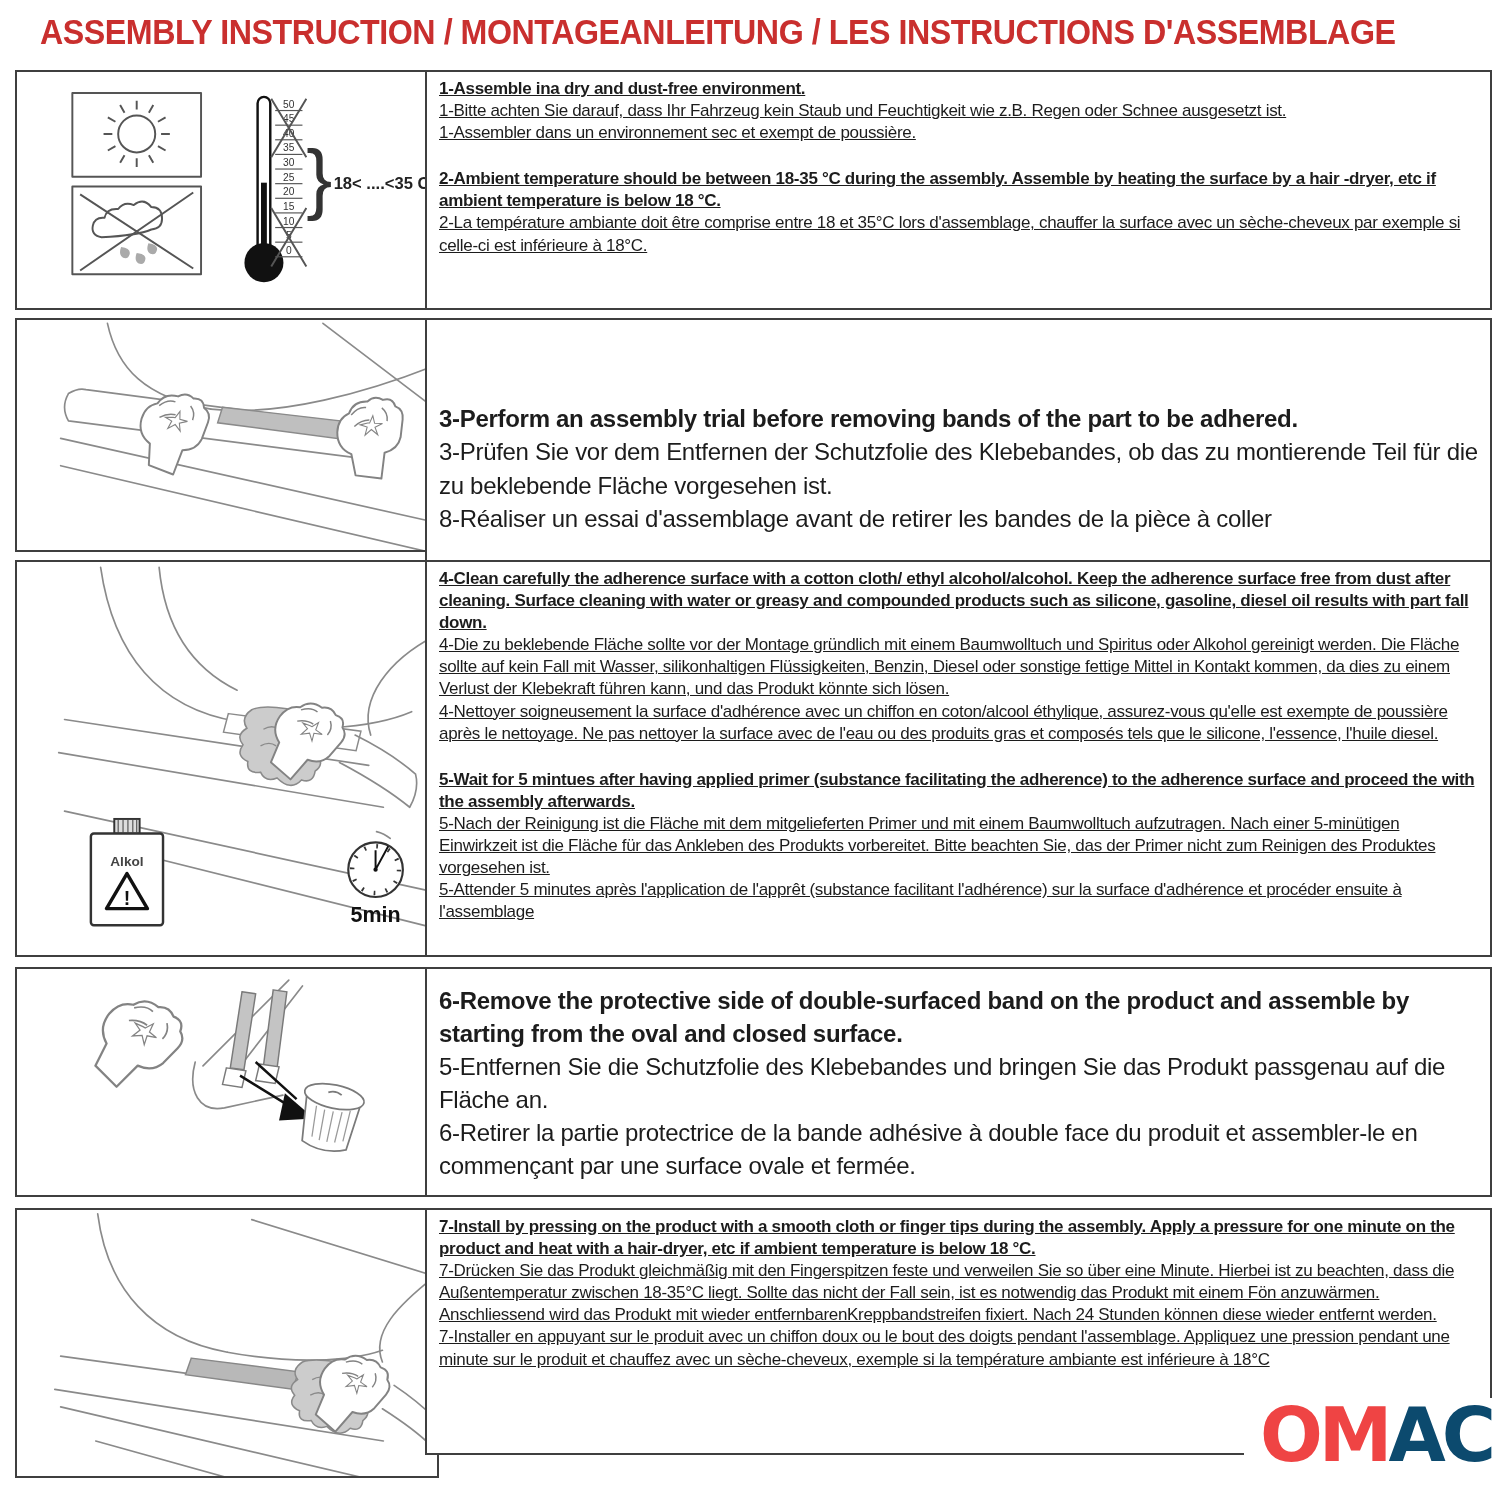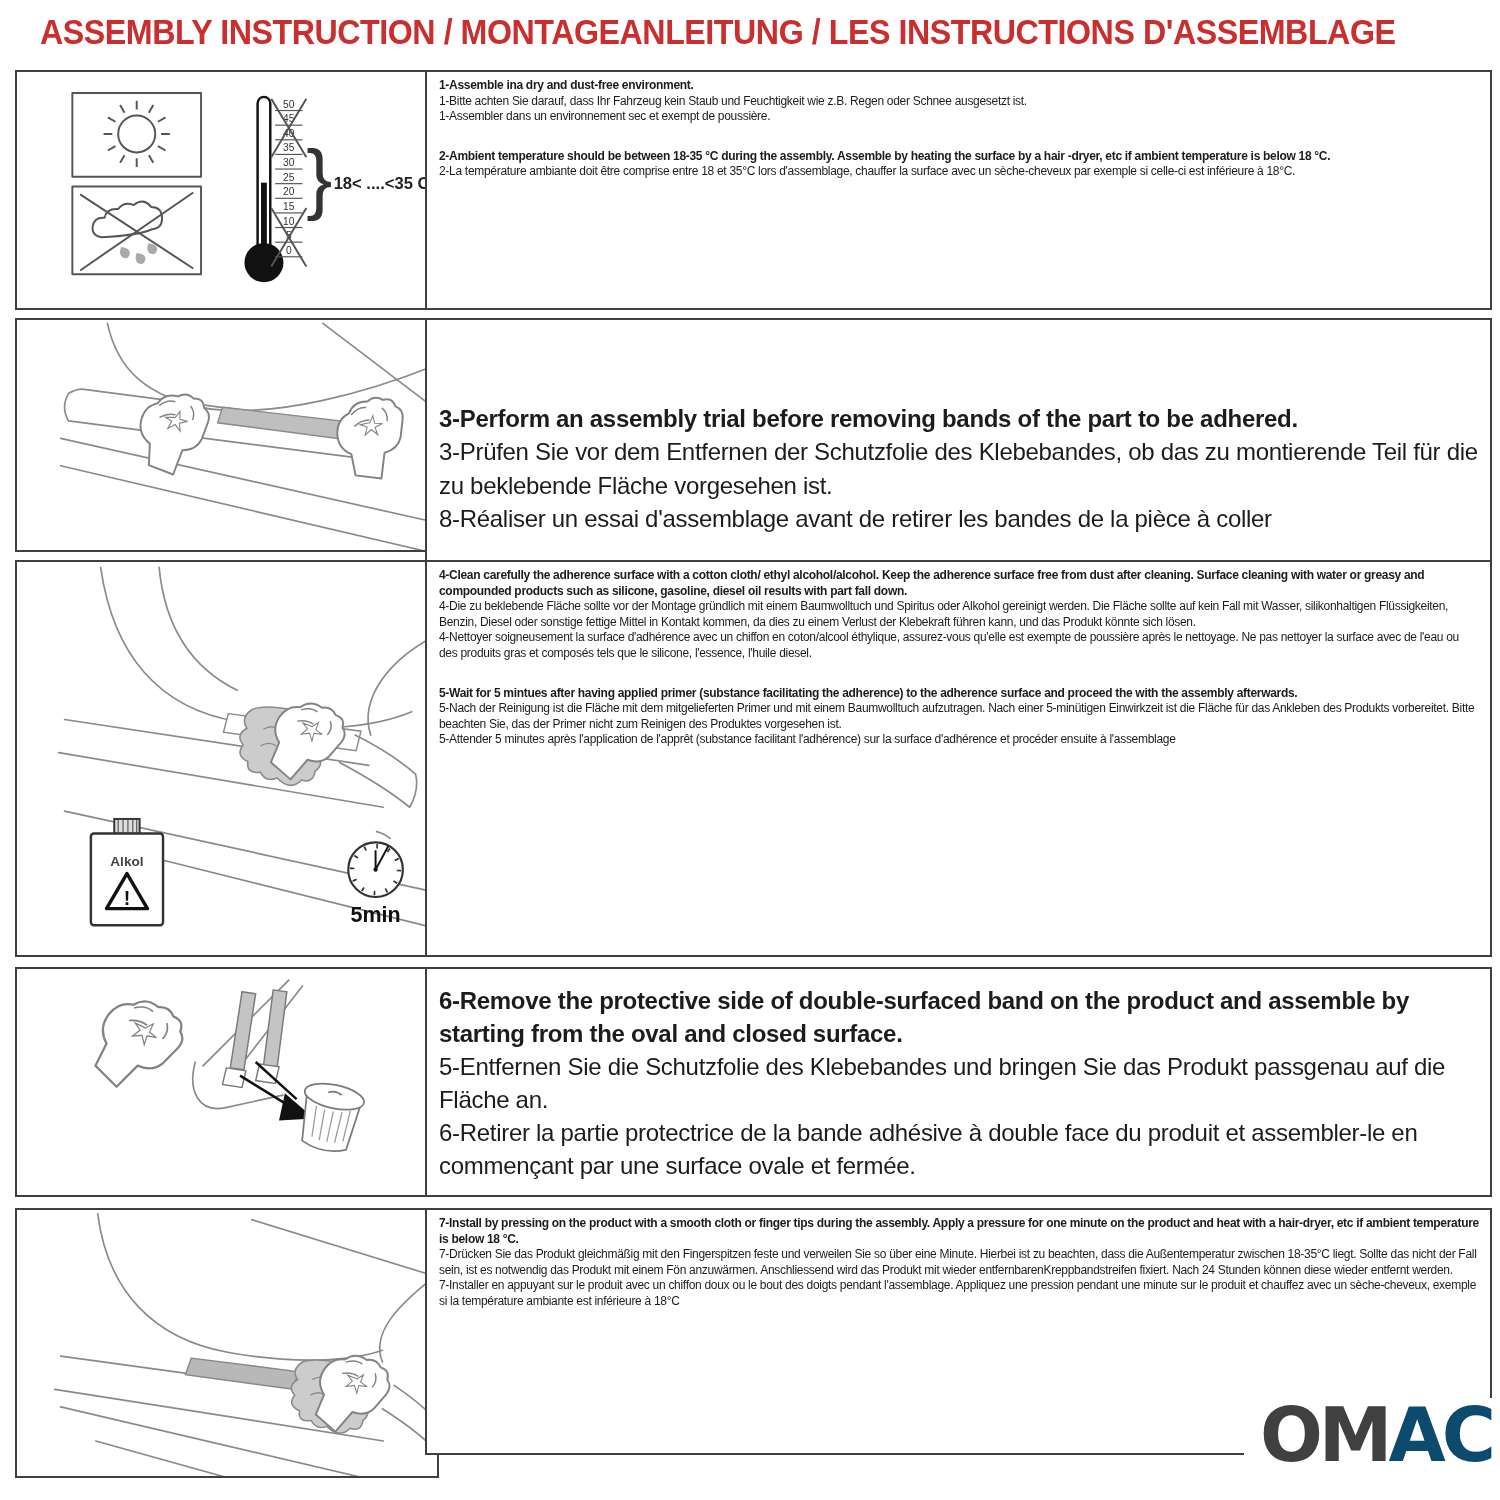--- a/index.html
+++ b/index.html
@@ -14,7 +14,7 @@
            box-sizing:border-box;padding:6px 10px 4px 12px;overflow:hidden;display:flex;flex-direction:column;}
   .textbox.center{justify-content:center;}
   .para{margin:0;letter-spacing:-.3px;}
-  .row-small .para{font-size:12px;line-height:1.3;}
+  .row-small .para{font-size:17px;line-height:1.3;text-decoration:underline;}
   .row-large .para{font-size:24px;line-height:1.38;}
   .para.bold{font-weight:bold;}
   .para.gap{height:24px;}

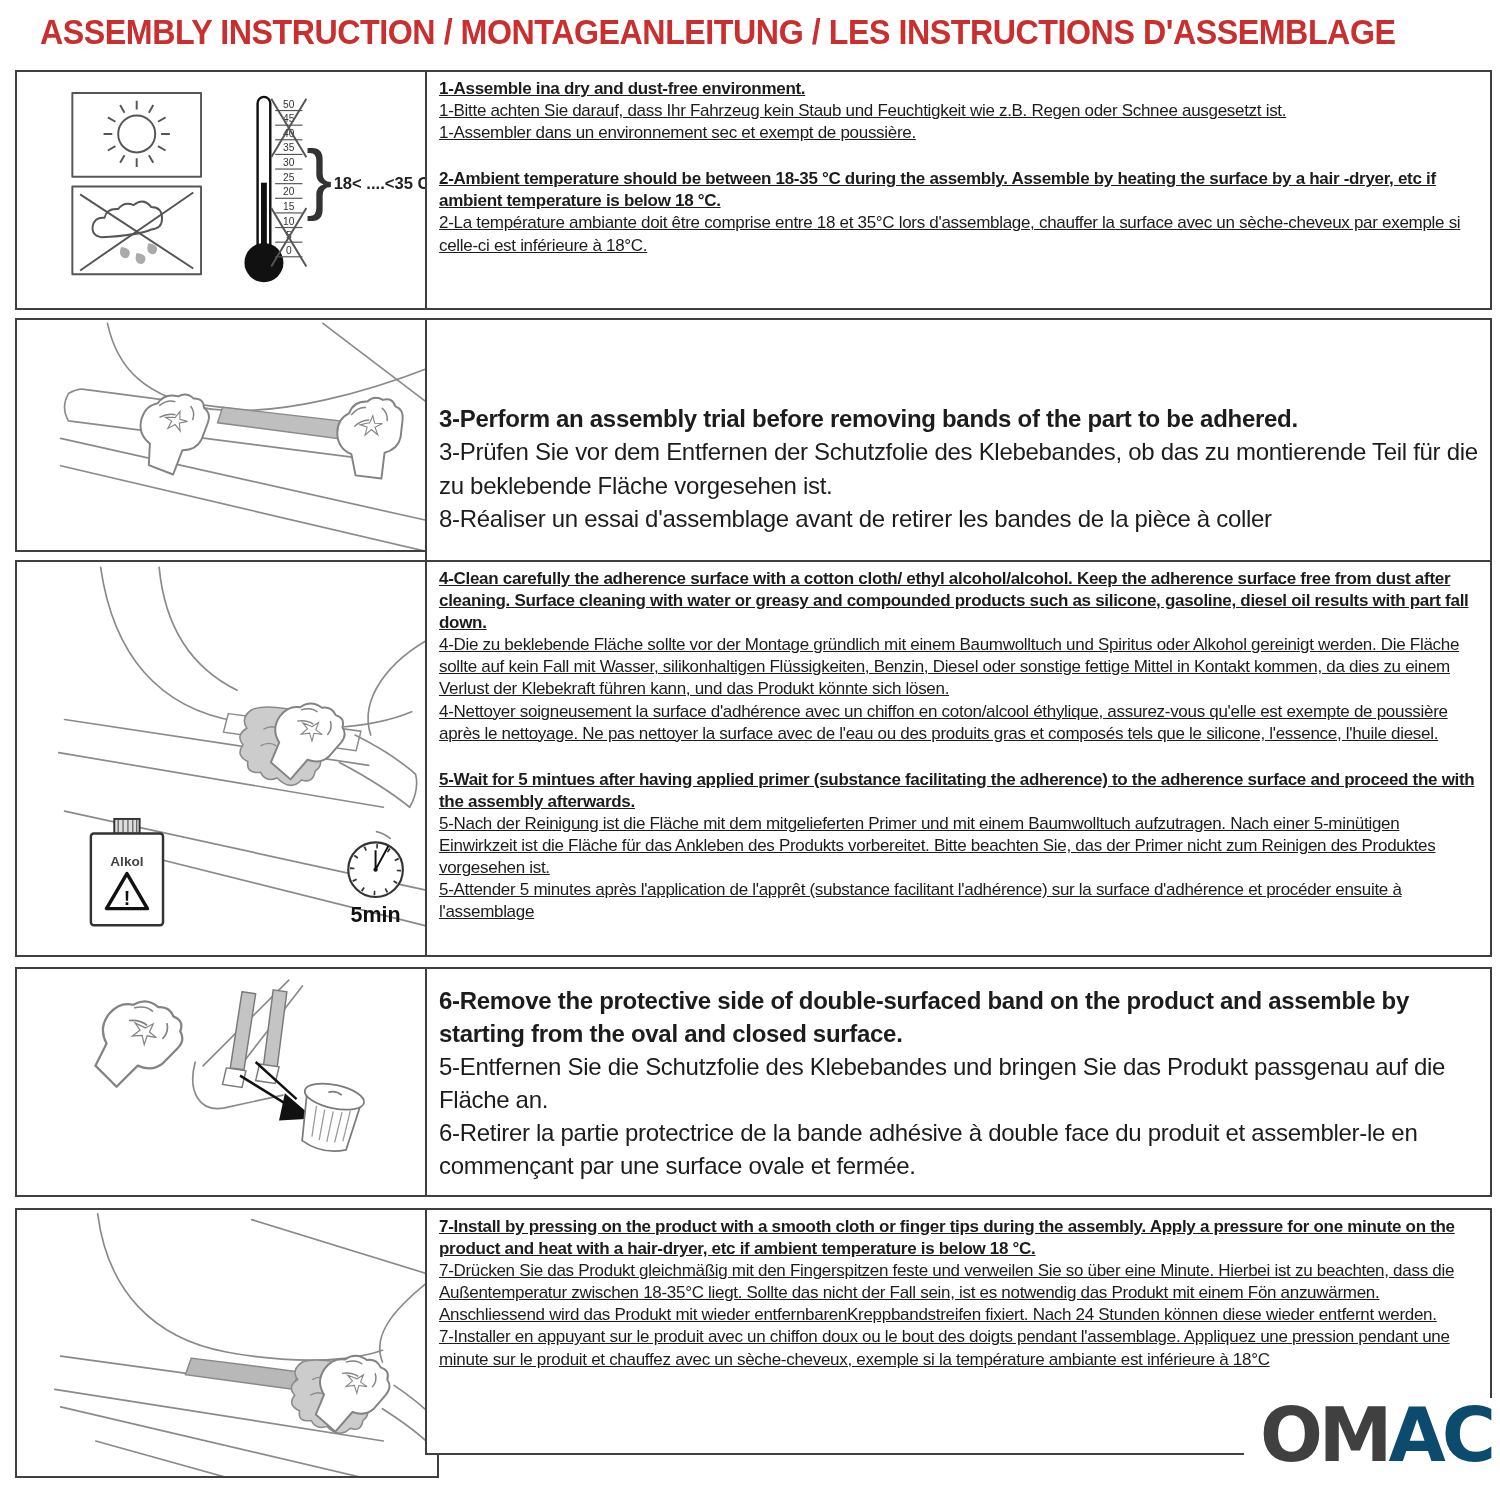--- a/index.html
+++ b/index.html
@@ -217,7 +217,7 @@
   </div>
 
   <div class="logo">
-    <span style="color:#404040;">OM</span><span style="color:#0c4a6e;">AC</span>
+    <span style="color:#ef4444;">OM</span><span style="color:#0c4a6e;">AC</span>
   </div>
 
 </div>

